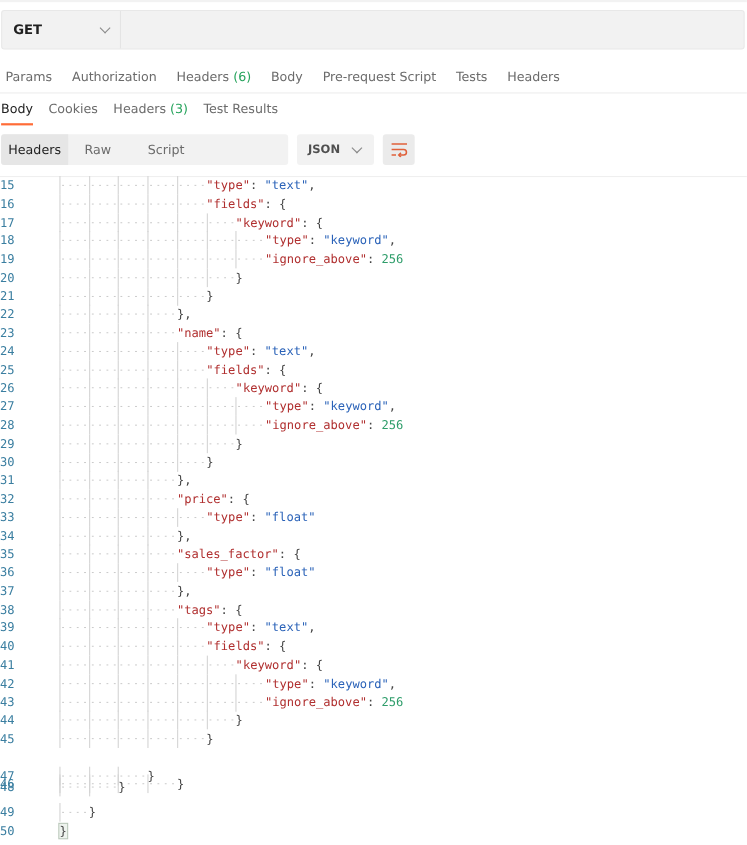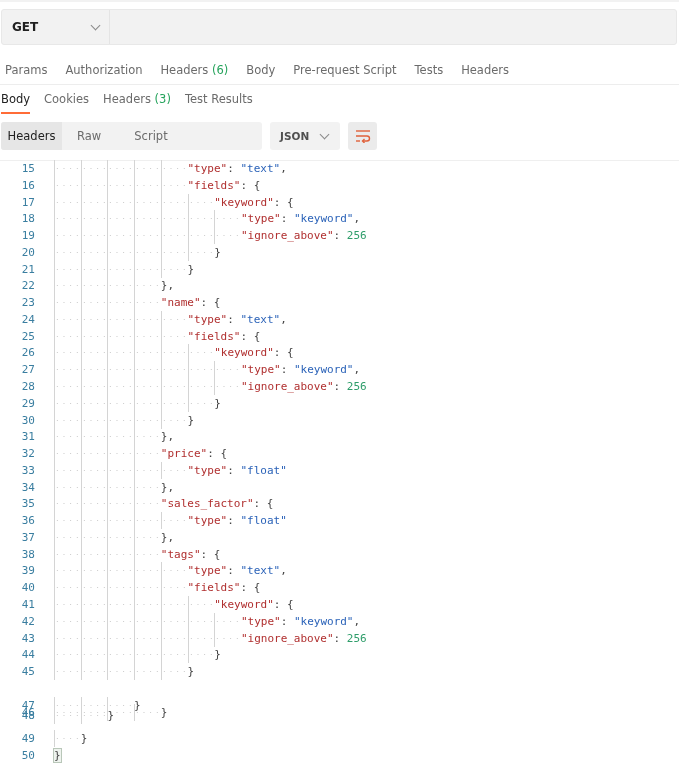--- a/index.html
+++ b/index.html
@@ -49,7 +49,7 @@
   .code { position: absolute; left: 0; top: 160px; width: 679px; height: 608px; overflow: hidden; }
   .line { position: absolute; left: 0; height: 17px; width: 679px; font-family: "DejaVu Sans Mono", "Liberation Mono", monospace;
           font-size: 11px; line-height: 17px; white-space: pre; }
-  .ln { position: absolute; left: 0; width: 35px; text-align: right; color: #3a7ea0; }
+  .ln { position: absolute; left: 0; width: 35px; color: #3a7ea0; }
   .guides { position: absolute; left: 54px; top: 0; height: 17px; }
   .guide-seg { position: absolute; top: 0; height: 17px; width: 26.7px;
                background-image: radial-gradient(circle, #c8c8c8 0.55px, transparent 0.6px);

